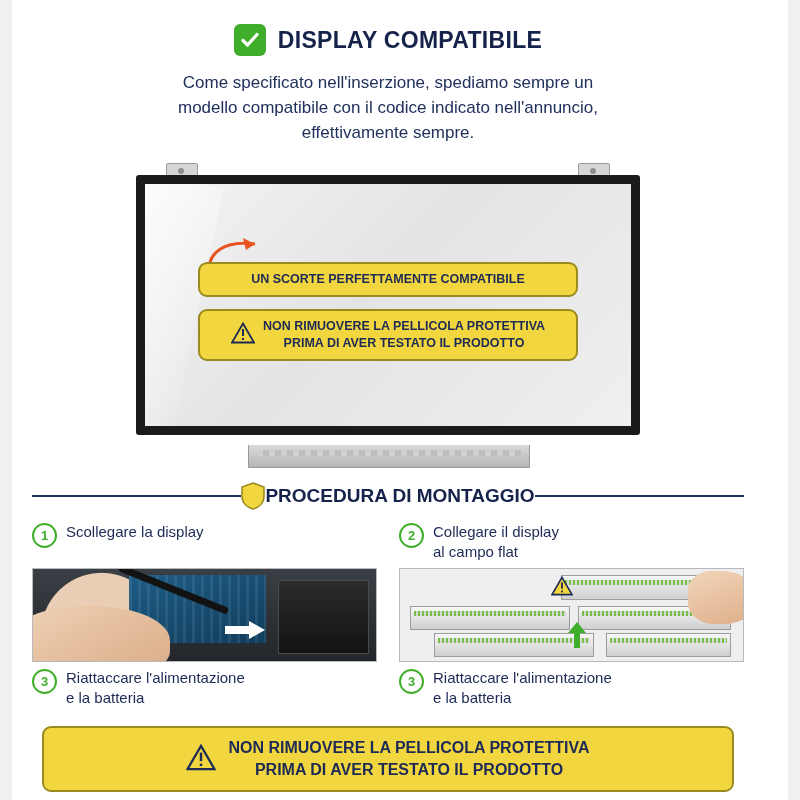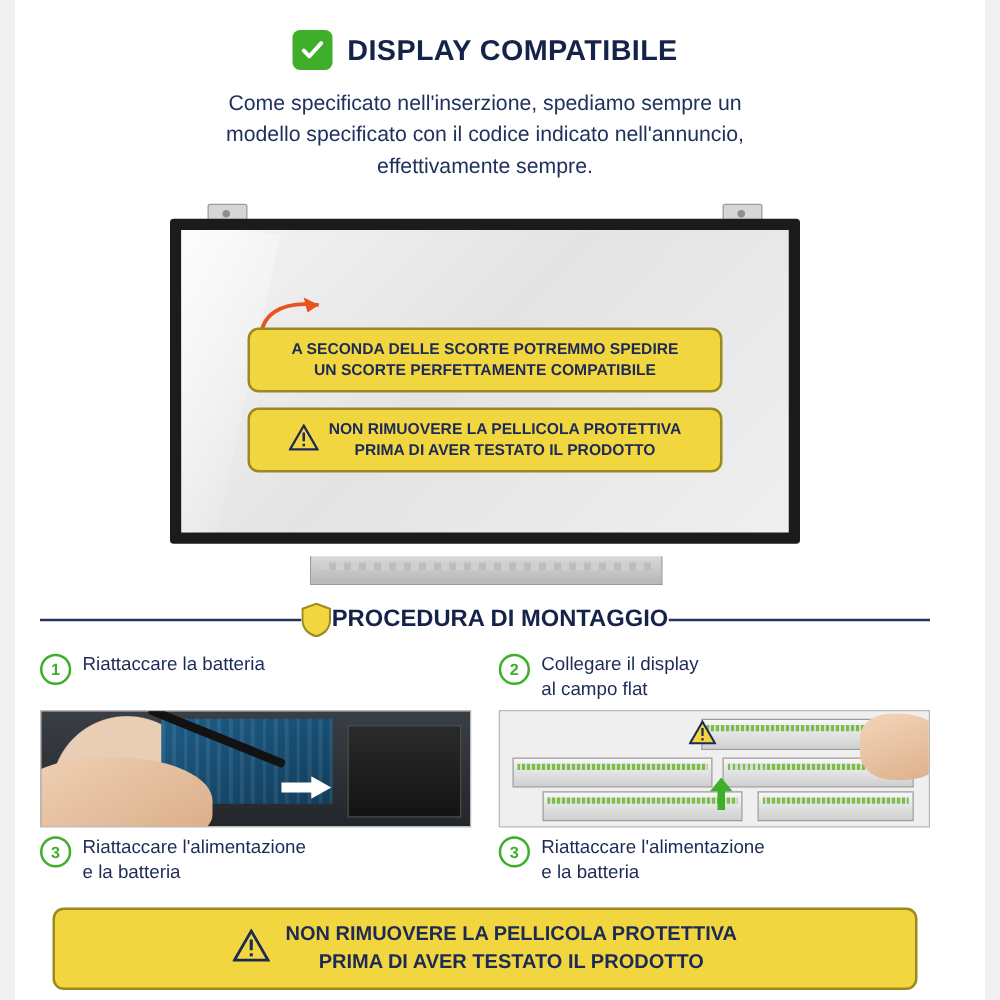--- a/index.html
+++ b/index.html
@@ -378,7 +378,7 @@
 
     <div class="intro">
       <div>Come specificato nell'inserzione, spediamo sempre un</div>
-      <div>modello specificato con il codice indicato nell'annuncio,</div>
+      <div>modello compatibile con il codice indicato nell'annuncio,</div>
       <div>effettivamente sempre.</div>
     </div>
 

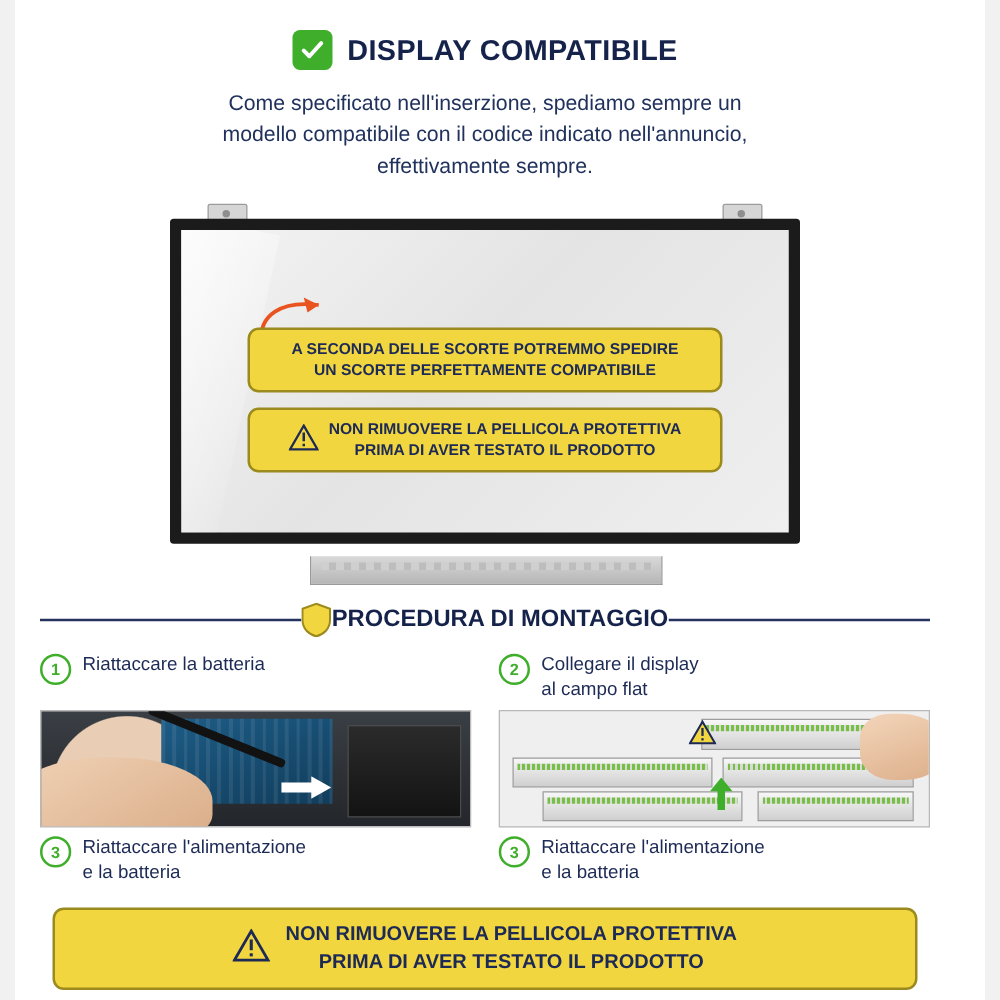--- a/index.html
+++ b/index.html
@@ -398,7 +398,6 @@
 
           <div class="notes">
             <div class="note">
-              <span class="txt">A SECONDA DELLE SCORTE POTREMMO SPEDIRE</span>
               <span class="txt">UN SCORTE PERFETTAMENTE COMPATIBILE</span>
             </div>
             <div class="note with-icon">

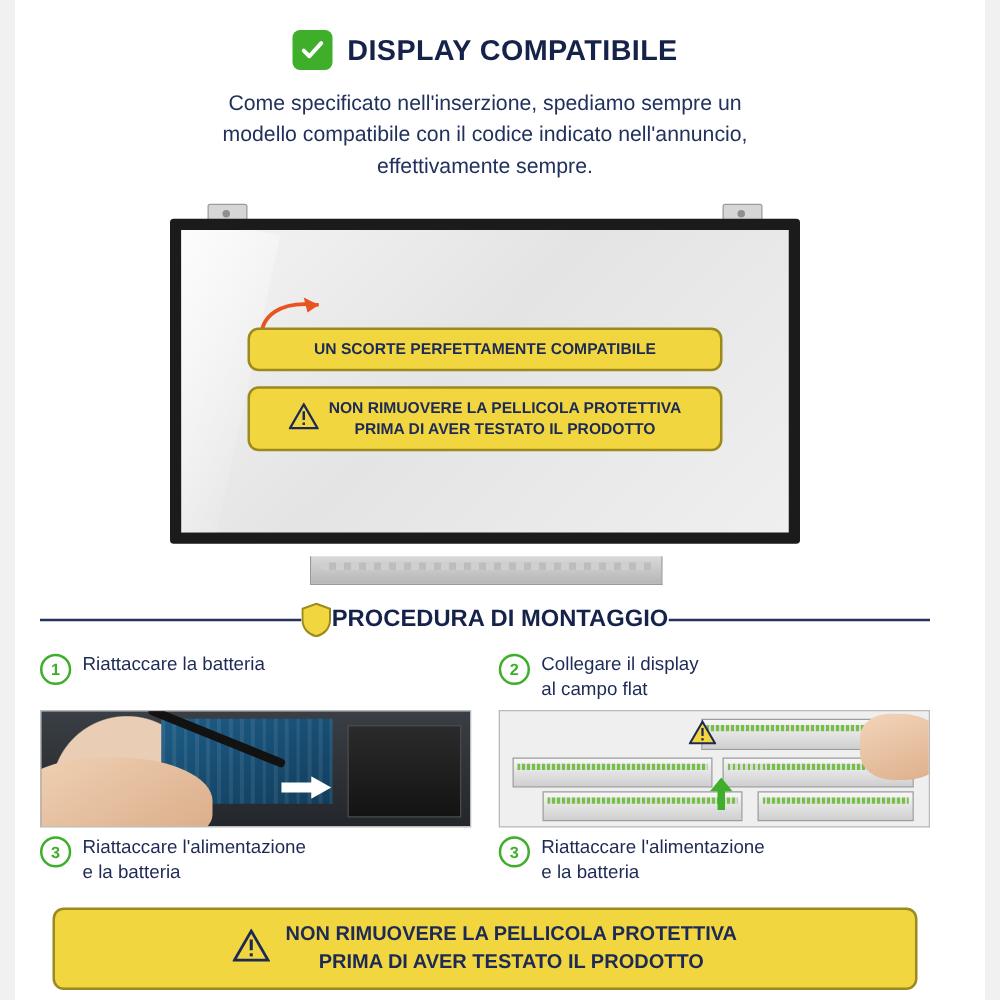--- a/index.html
+++ b/index.html
@@ -436,7 +436,7 @@
       <div class="step-label">
         <span class="num">1</span>
         <span>
-          <span style="display:block">Riattaccare la batteria</span>
+          <span style="display:block">Scollegare la display</span>
         </span>
       </div>
 

